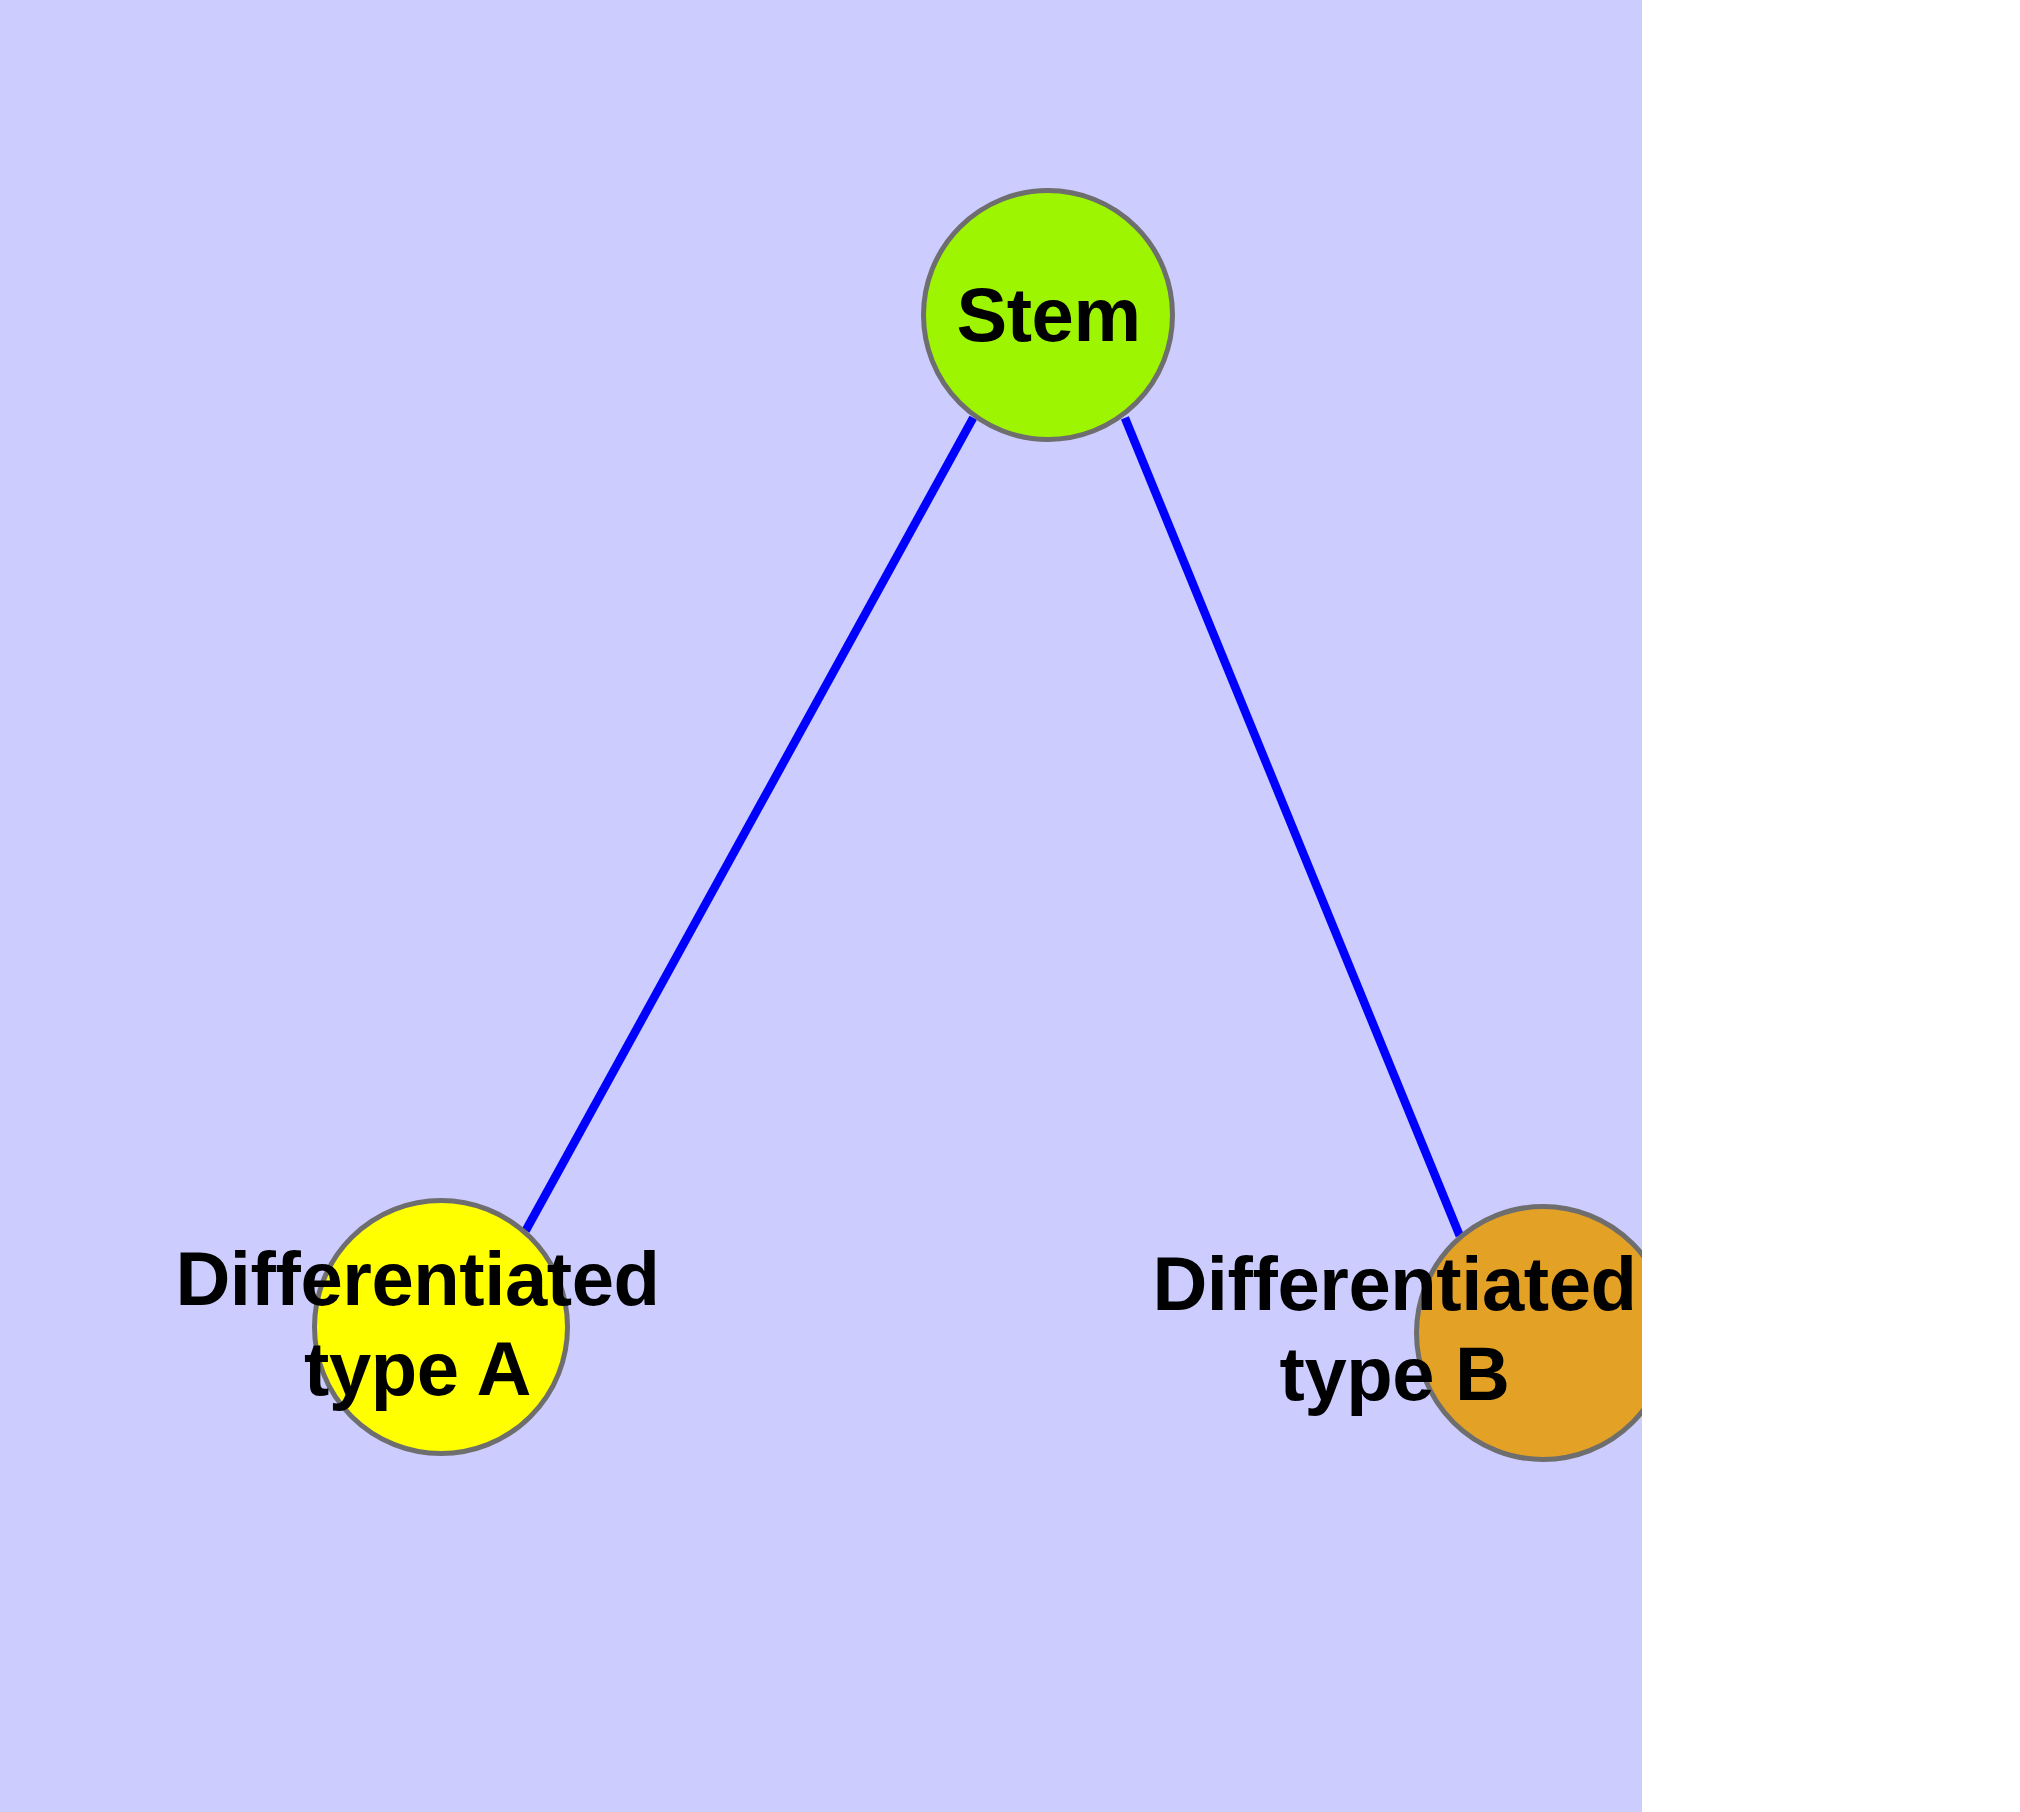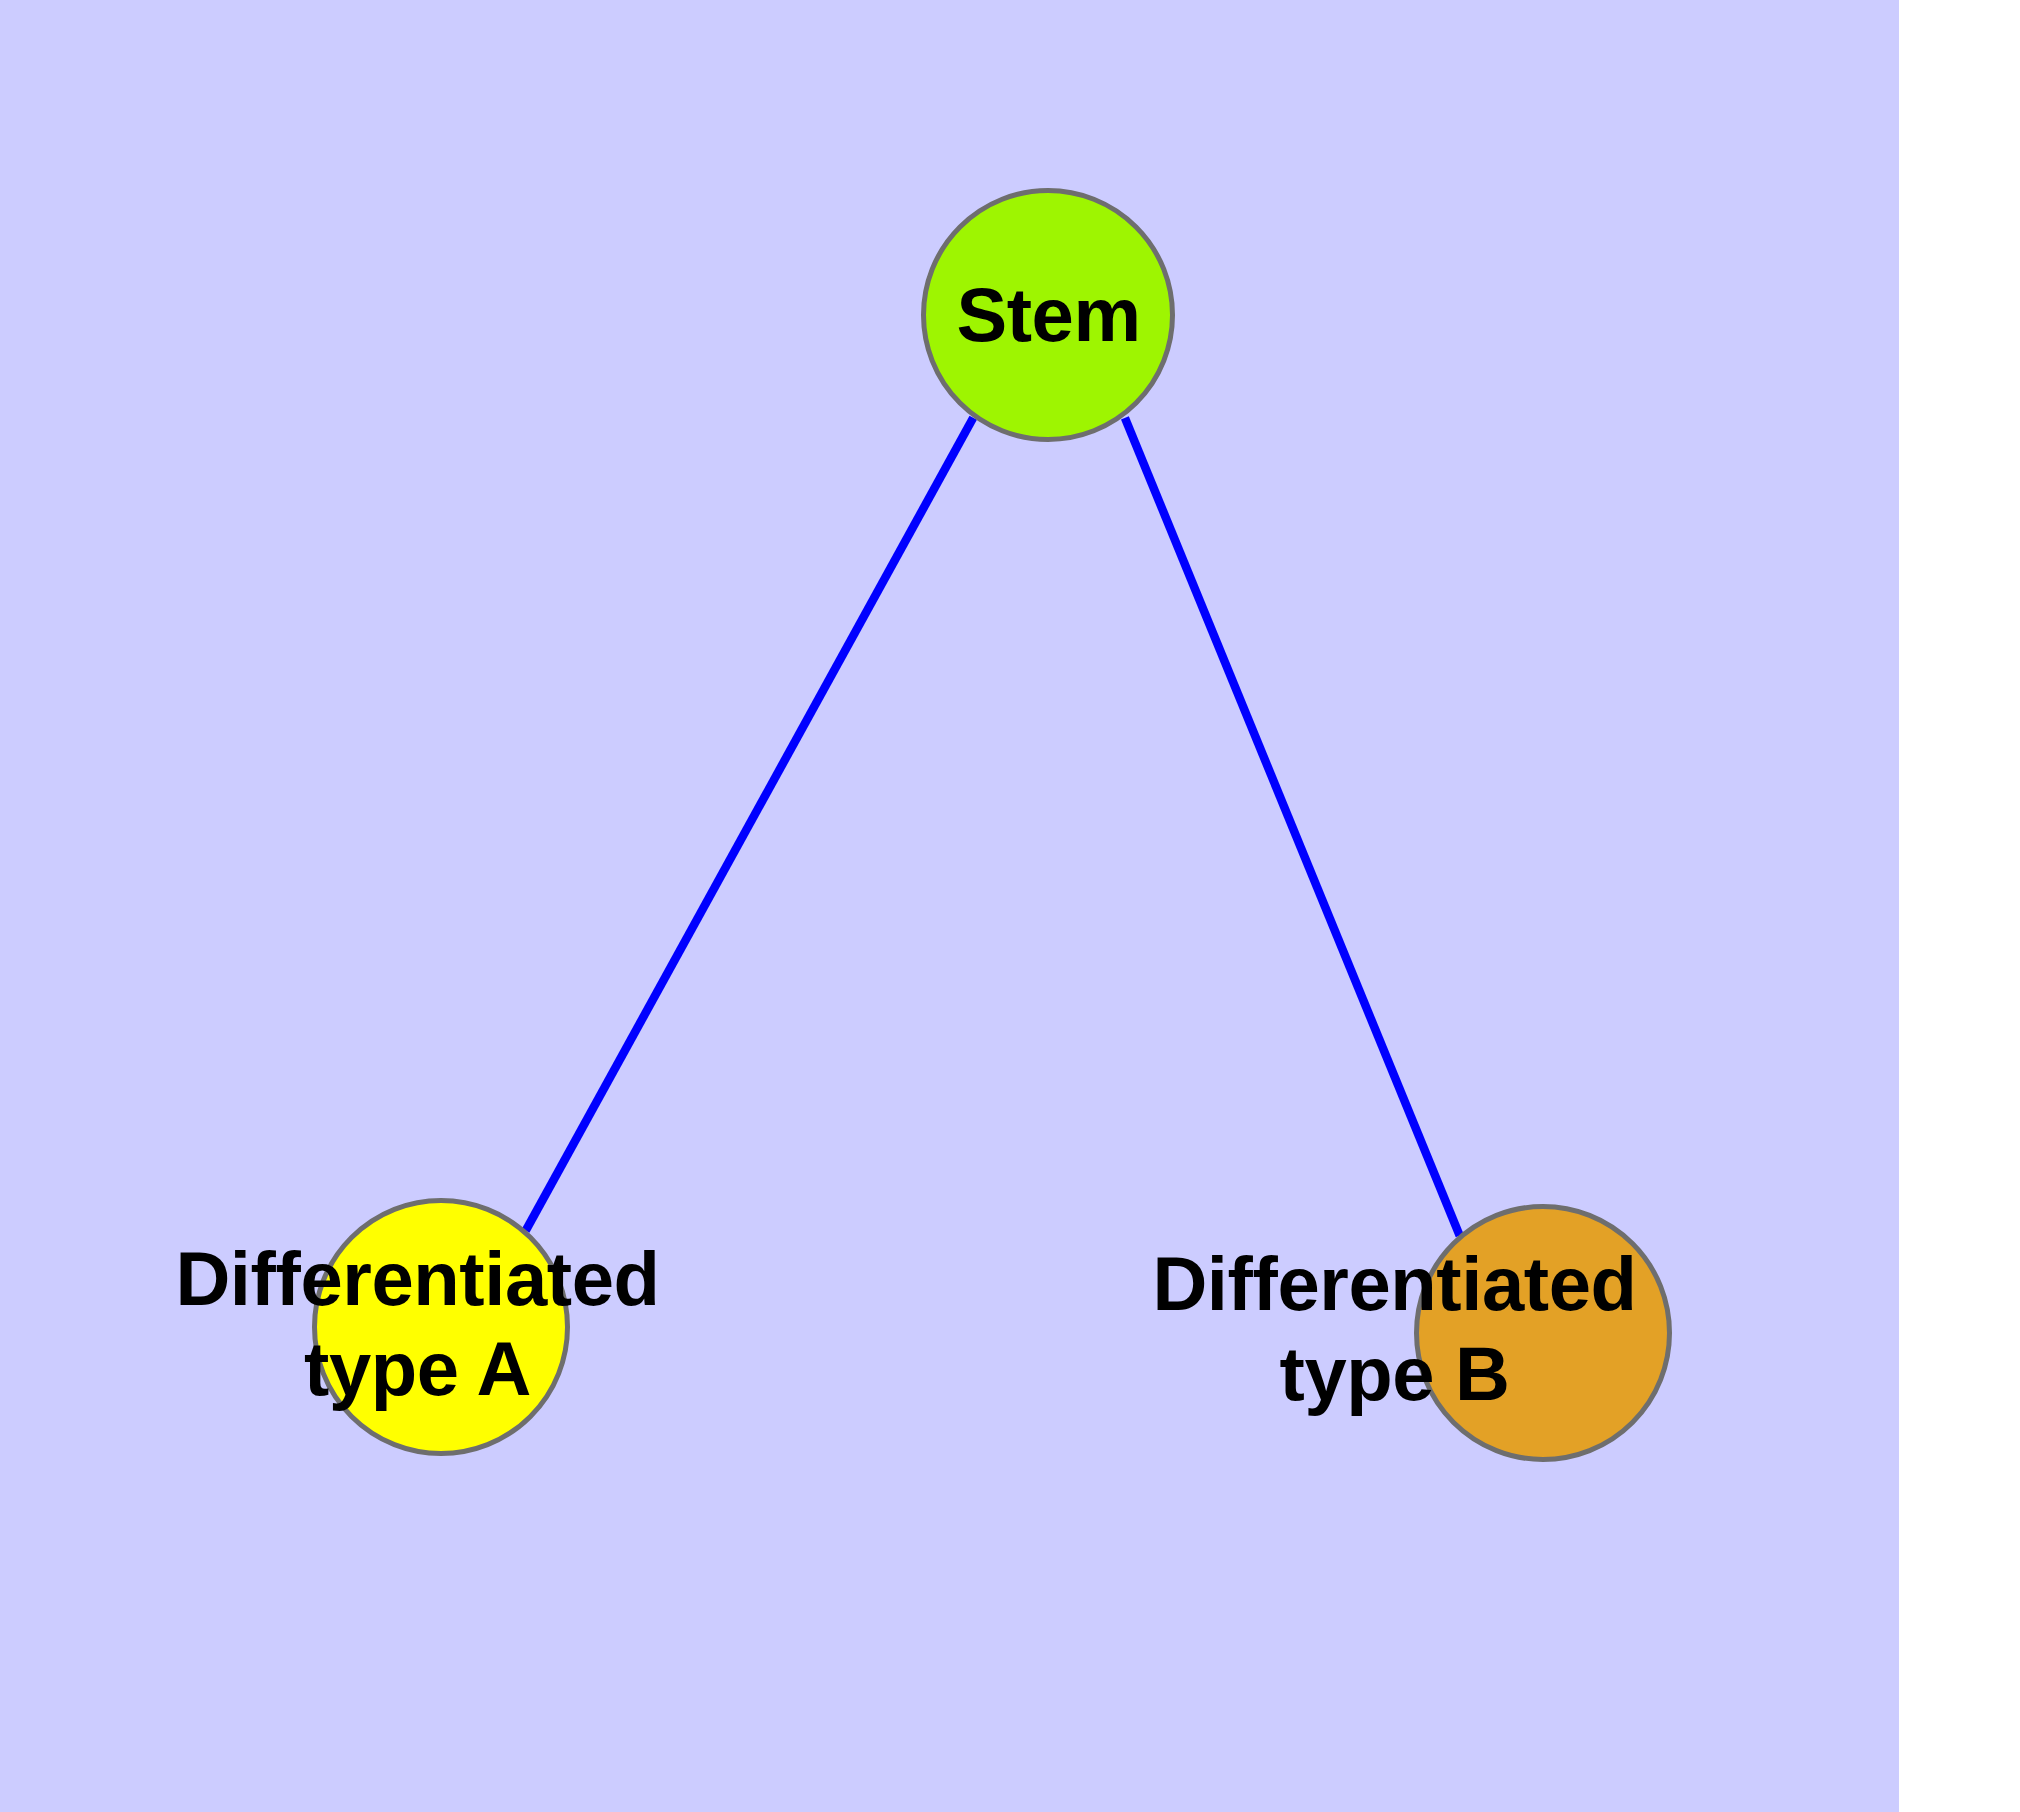--- a/index.html
+++ b/index.html
@@ -41,7 +41,7 @@
 </head>
 <body>
 
-<div id="canvas" style="width: 1899px; height: 1812px; background: rgb(204, 204, 255);">
+<div id="canvas" style="width: 1642px; height: 1812px; background: rgb(204, 204, 255);">
 
   <svg id="edges-layer" viewBox="0 0 2384 2138" xmlns="http://www.w3.org/2000/svg" style="width: 2021px; height: 1812px;">
     <line class="edge-line" x1="1148" y1="493" x2="620" y2="1452" stroke="#0000ff" stroke-width="10" stroke-linecap="butt"></line>

